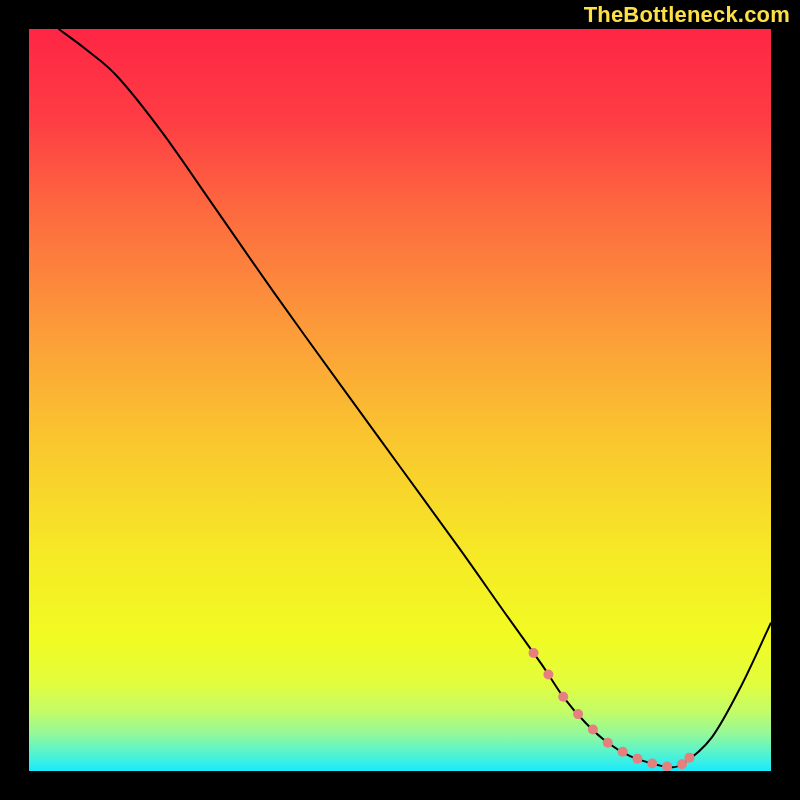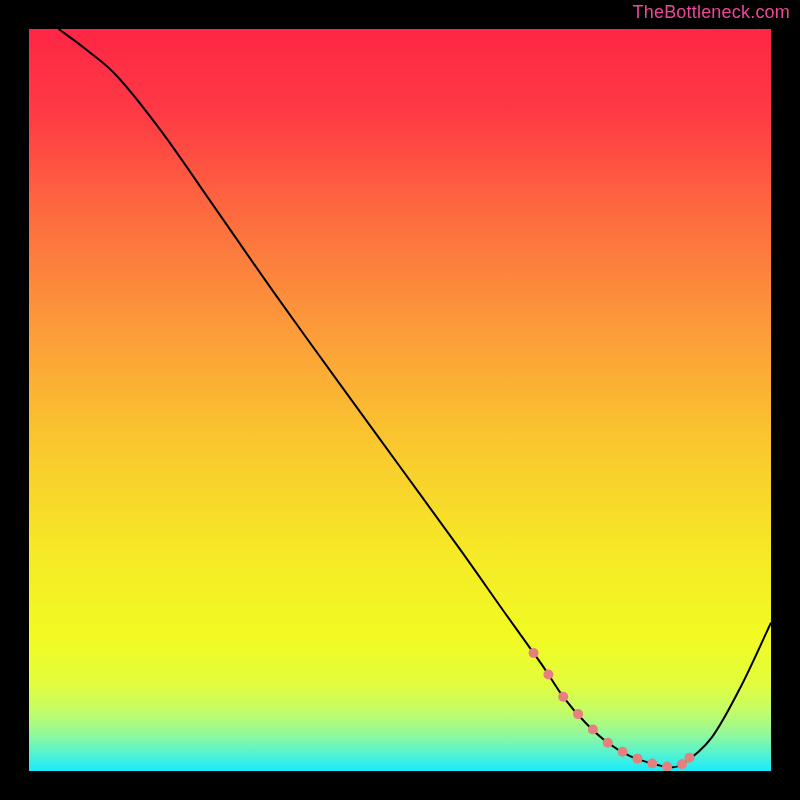--- a/index.html
+++ b/index.html
@@ -23,9 +23,9 @@
     position: absolute;
     top: 2px;
     right: 10px;
-    color: #ec4899;
-    font-size: 18px;
-    font-weight: 400;
+    color: #fde047;
+    font-size: 22px;
+    font-weight: 700;
     letter-spacing: 0.2px;
     user-select: none;
   }

